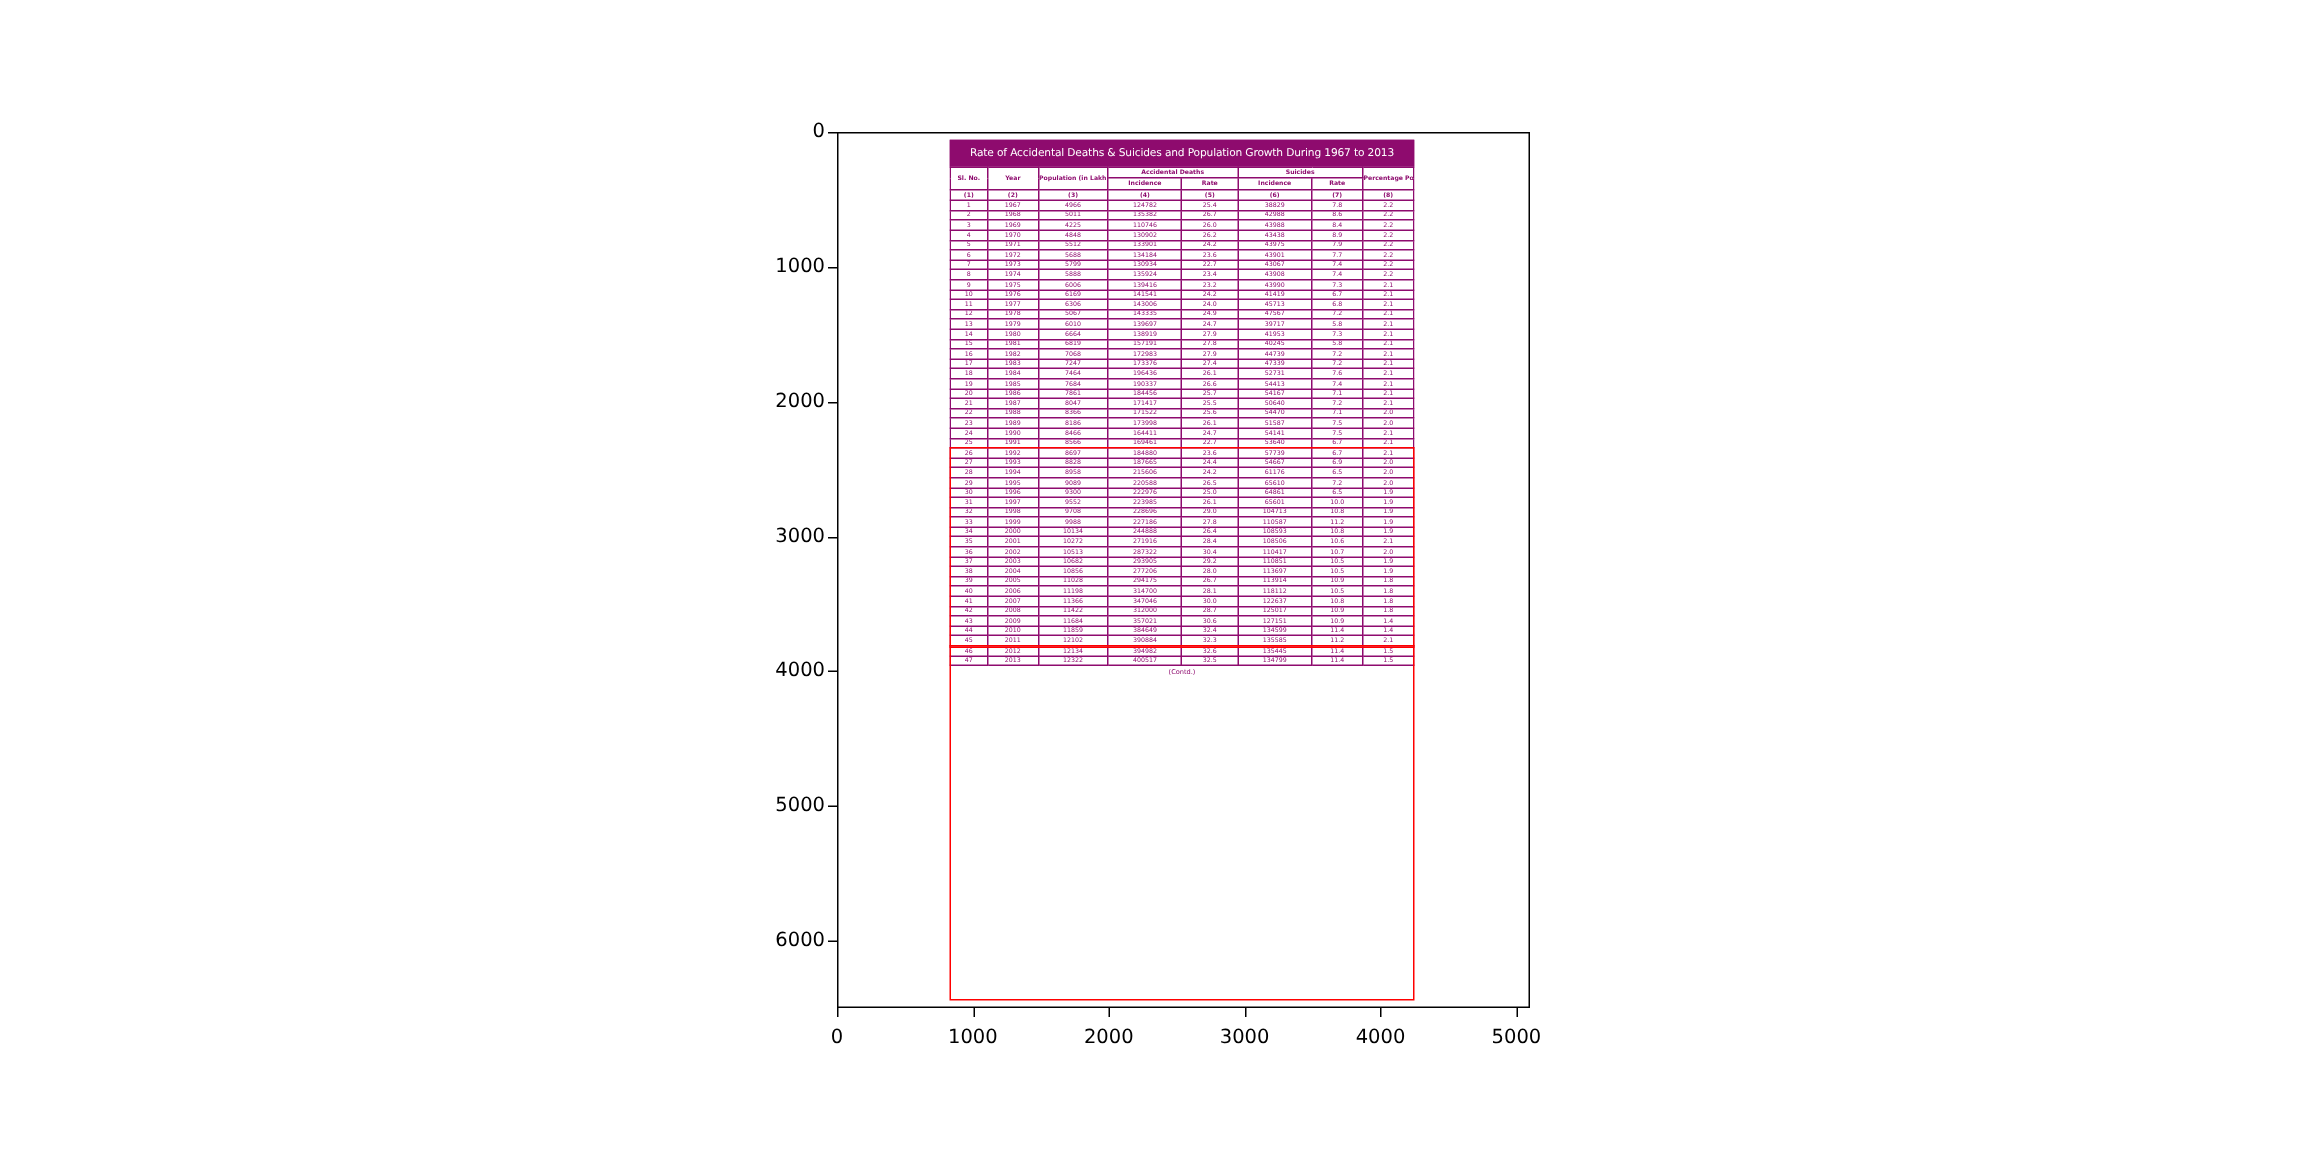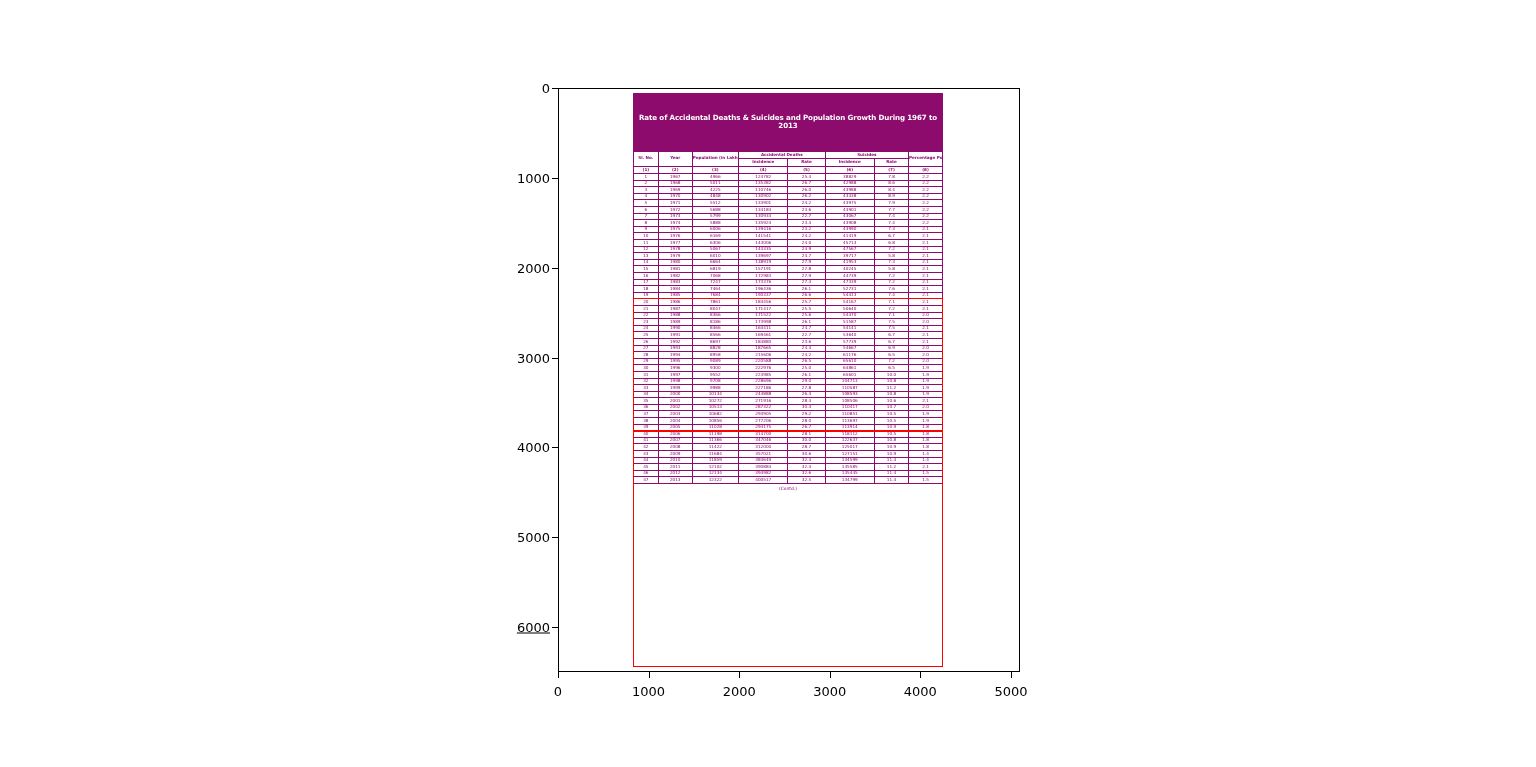--- a/index.html
+++ b/index.html
@@ -91,10 +91,10 @@
   .doc-title {
     background: #8e0b6e;
     color: #ffffff;
-    font-weight: bold;
+    font-weight: normal;
     font-size: 7.1px;
     text-align: center;
-    padding: 20px 2px;
+    padding: 4px 2px;
     letter-spacing: -0.1px;
     border: 1px solid #8e0b6e;
     line-height: 1.1;

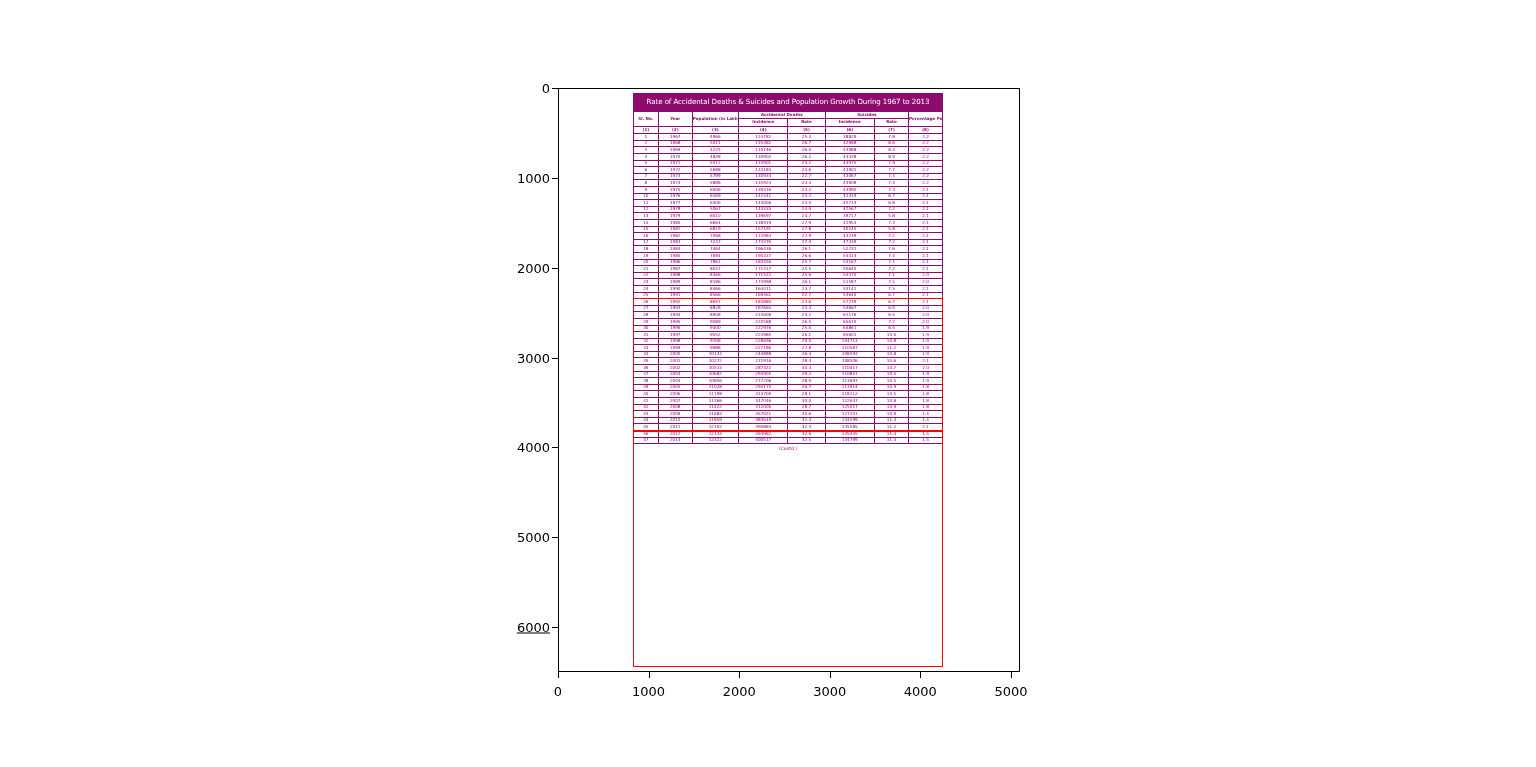--- a/index.html
+++ b/index.html
@@ -163,7 +163,7 @@
       <div class="ytick-label" style="top: 269.538px;">3000</div>
       <div class="ytick-label" style="top: 359.385px;">4000</div>
       <div class="ytick-label" style="top: 449.231px;">5000</div>
-      <div class="ytick-label" style="top: 539.077px; text-decoration: underline;">6000</div>
+      <div class="ytick-label" style="top: 539.077px;">6000</div>
     </div>
   <div class="xtick-col">
       <div class="xtick-label" style="left: 0px; top: 8px;">0</div>

